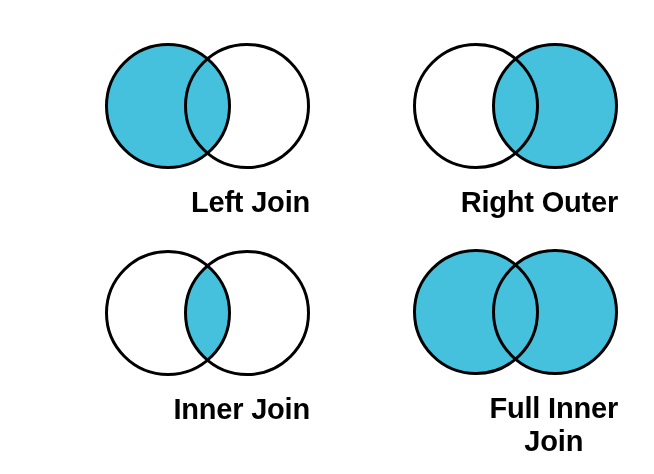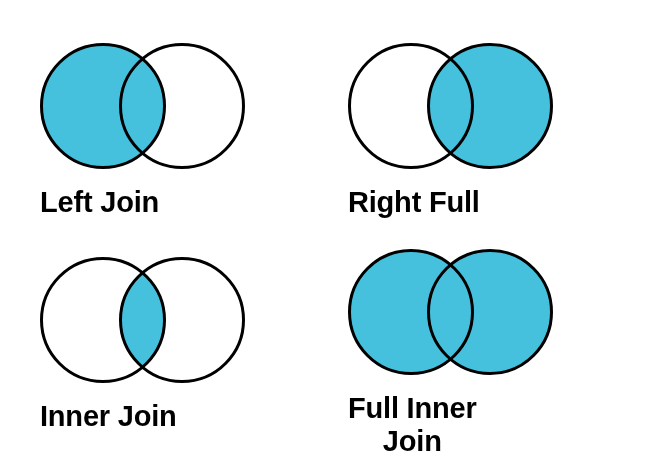--- a/index.html
+++ b/index.html
@@ -23,7 +23,7 @@
     position: absolute;
     display: flex;
     flex-direction: column;
-    align-items: flex-start;
+    align-items: flex-end;
   }
   .venn-cell.cell-left-join   { left: 40px;  top: 36px; width: 270px; }
   .venn-cell.cell-right-join  { left: 348px; top: 36px; width: 270px; }

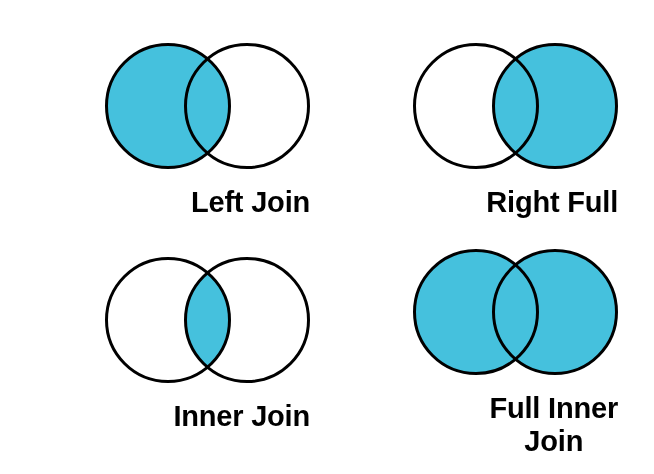--- a/index.html
+++ b/index.html
@@ -86,7 +86,7 @@
       <circle cx="63" cy="70" r="61.5" fill="none" stroke="#000000" stroke-width="3"></circle>
       <circle cx="142" cy="70" r="61.5" fill="none" stroke="#000000" stroke-width="3"></circle>
     </svg>
-    <div class="venn-label">Right Full</div>
+    <div class="venn-label">Right Outer</div>
   </div>
 
   <div class="venn-cell cell-inner-join">

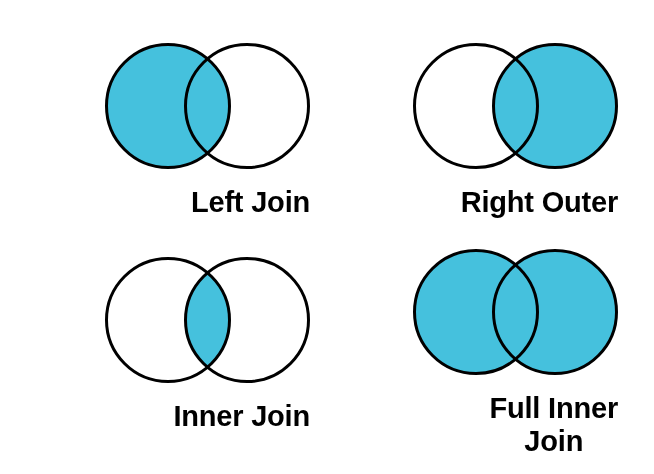--- a/index.html
+++ b/index.html
@@ -27,7 +27,7 @@
   }
   .venn-cell.cell-left-join   { left: 40px;  top: 36px; width: 270px; }
   .venn-cell.cell-right-join  { left: 348px; top: 36px; width: 270px; }
-  .venn-cell.cell-inner-join  { left: 40px;  top: 250px; width: 270px; }
+  .venn-cell.cell-inner-join  { left: 40px;  top: 243px; width: 270px; }
   .venn-cell.cell-full-outer-join { left: 348px; top: 242px; width: 270px; }
 
   .venn-figure {

